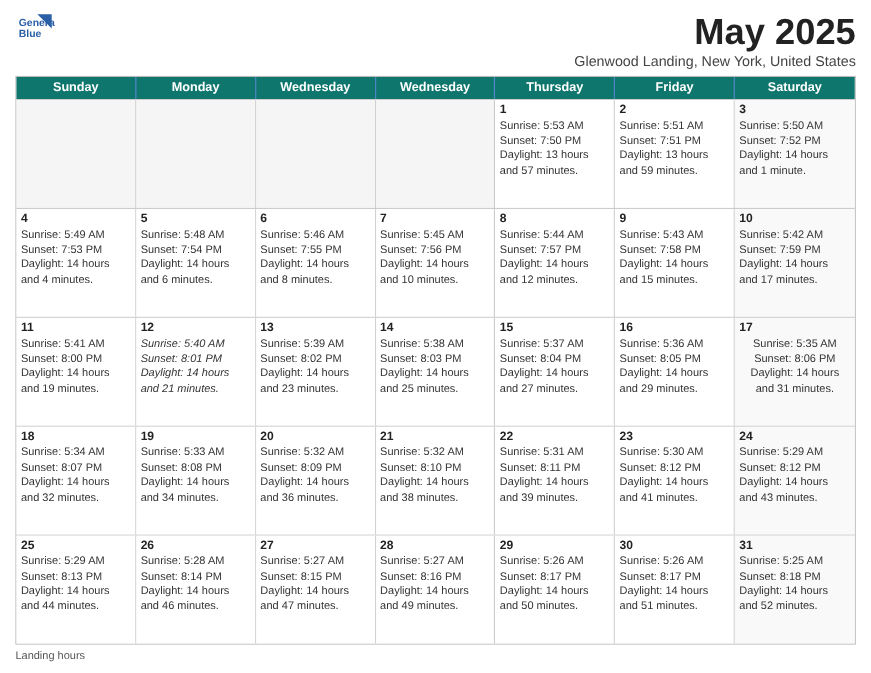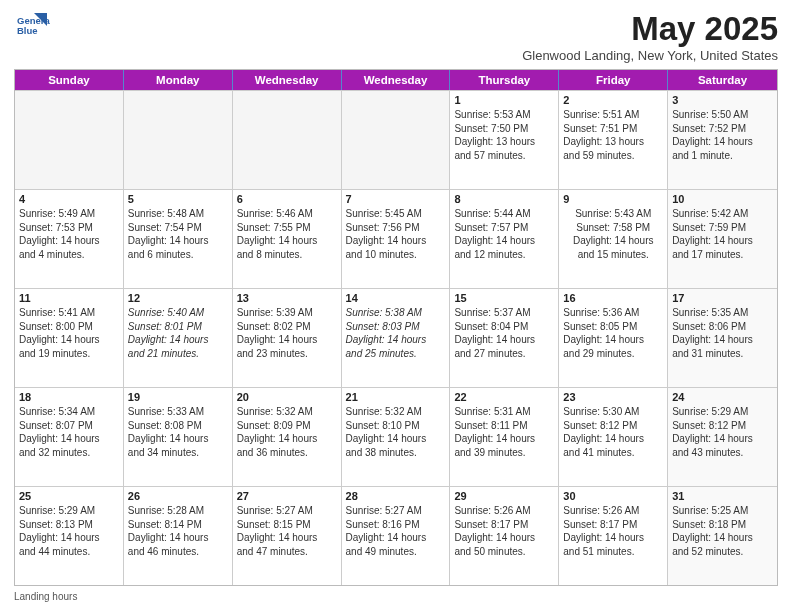--- a/index.html
+++ b/index.html
@@ -49,7 +49,7 @@
     .cal-header {
       display: grid;
       grid-template-columns: repeat(7, 1fr);
-      background: #a21caf;
+      background: #0f766e;
     }
     .cal-header-cell {
       color: #fff;

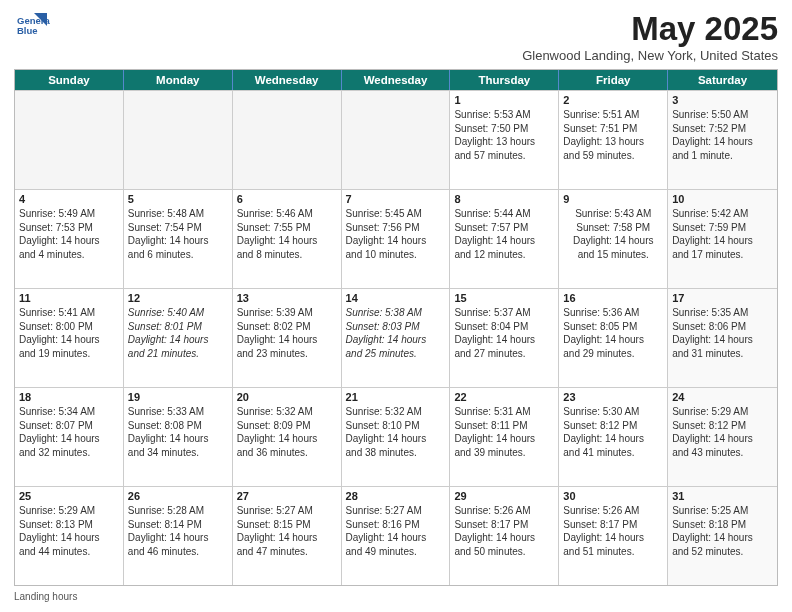--- a/index.html
+++ b/index.html
@@ -196,7 +196,7 @@
           </div>
           <div class="cal-cell">
             <div class="day-num">9</div>
-            <div class="day-detail" style="white-space: pre-line; text-align: center;">Sunrise: 5:43 AM
+            <div class="day-detail" style="white-space: pre-line;">Sunrise: 5:43 AM
 Sunset: 7:58 PM
 Daylight: 14 hours
 and 15 minutes.</div>

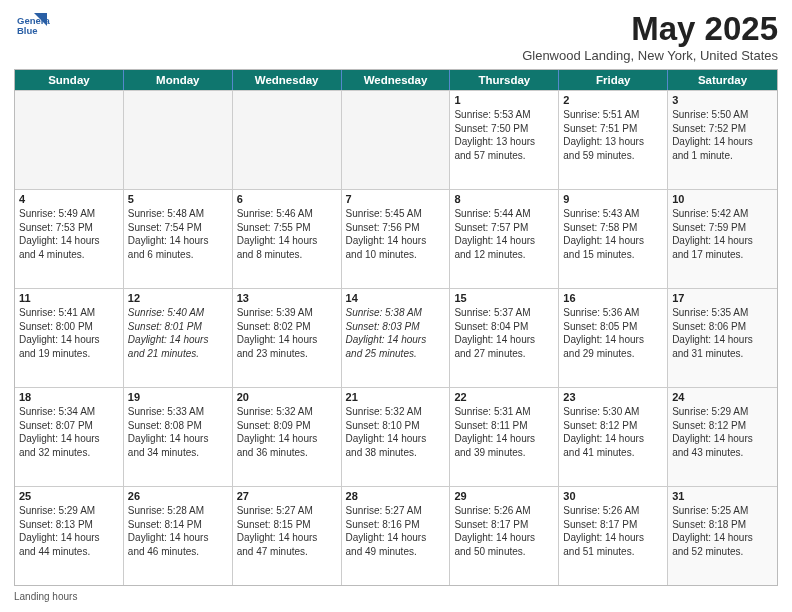--- a/index.html
+++ b/index.html
@@ -233,7 +233,7 @@
           </div>
           <div class="cal-cell">
             <div class="day-num">14</div>
-            <div class="day-detail" style="white-space: pre-line; font-style: italic;">Sunrise: 5:38 AM
+            <div class="day-detail" style="white-space: pre-line;">Sunrise: 5:38 AM
 Sunset: 8:03 PM
 Daylight: 14 hours
 and 25 minutes.</div>

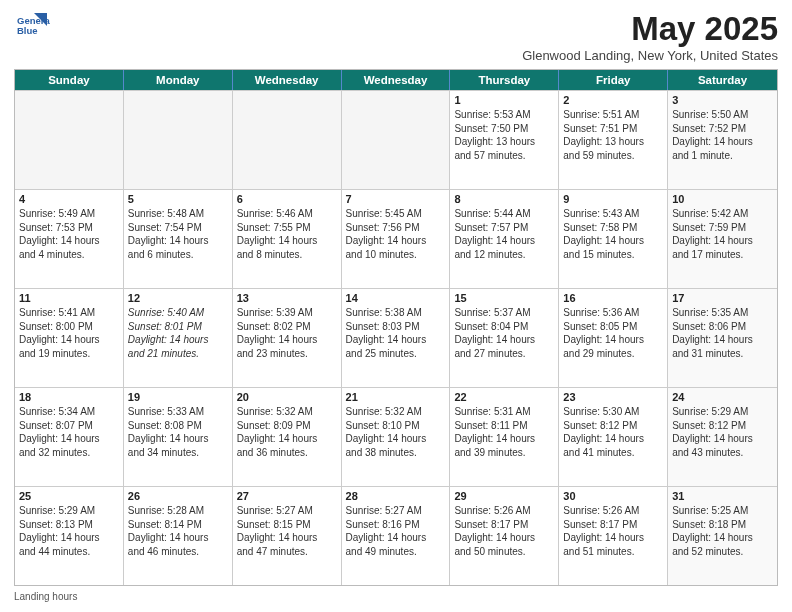--- a/index.html
+++ b/index.html
@@ -254,7 +254,7 @@
           </div>
           <div class="cal-cell alt">
             <div class="day-num">17</div>
-            <div class="day-detail" style="white-space: pre-line;">Sunrise: 5:35 AM
+            <div class="day-detail" style="white-space: pre-line; text-align: center;">Sunrise: 5:35 AM
 Sunset: 8:06 PM
 Daylight: 14 hours
 and 31 minutes.</div>

